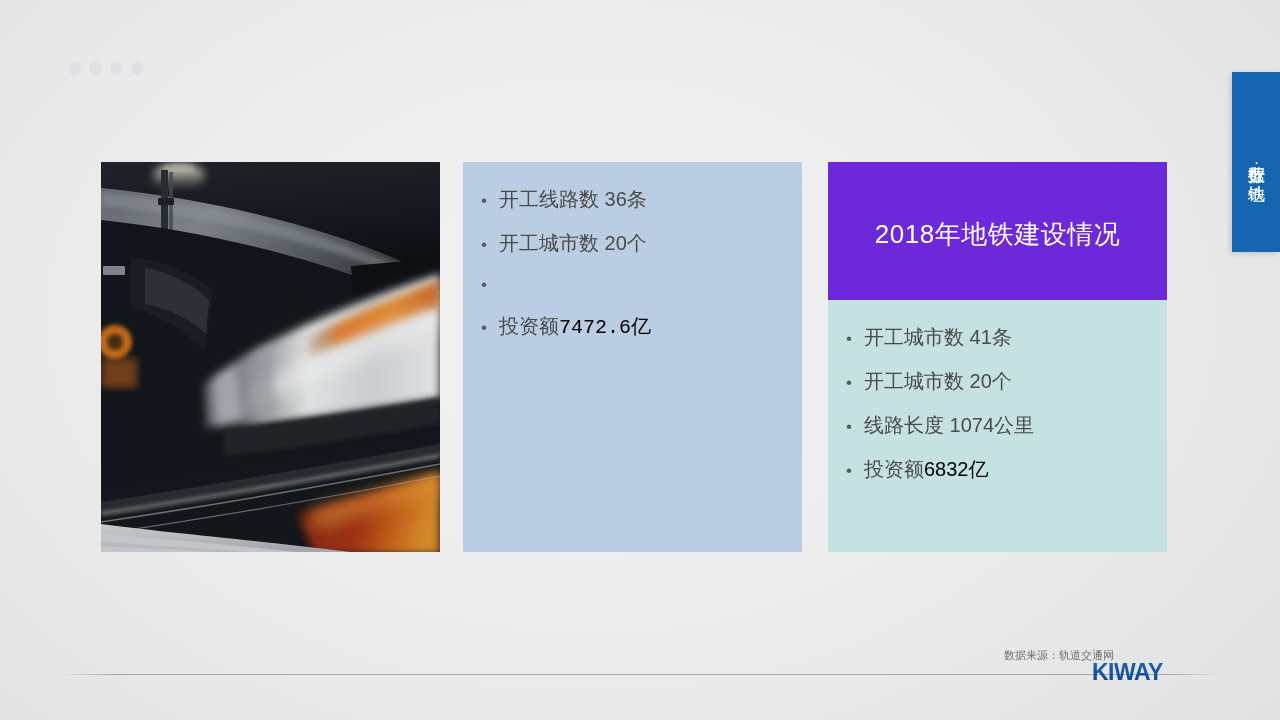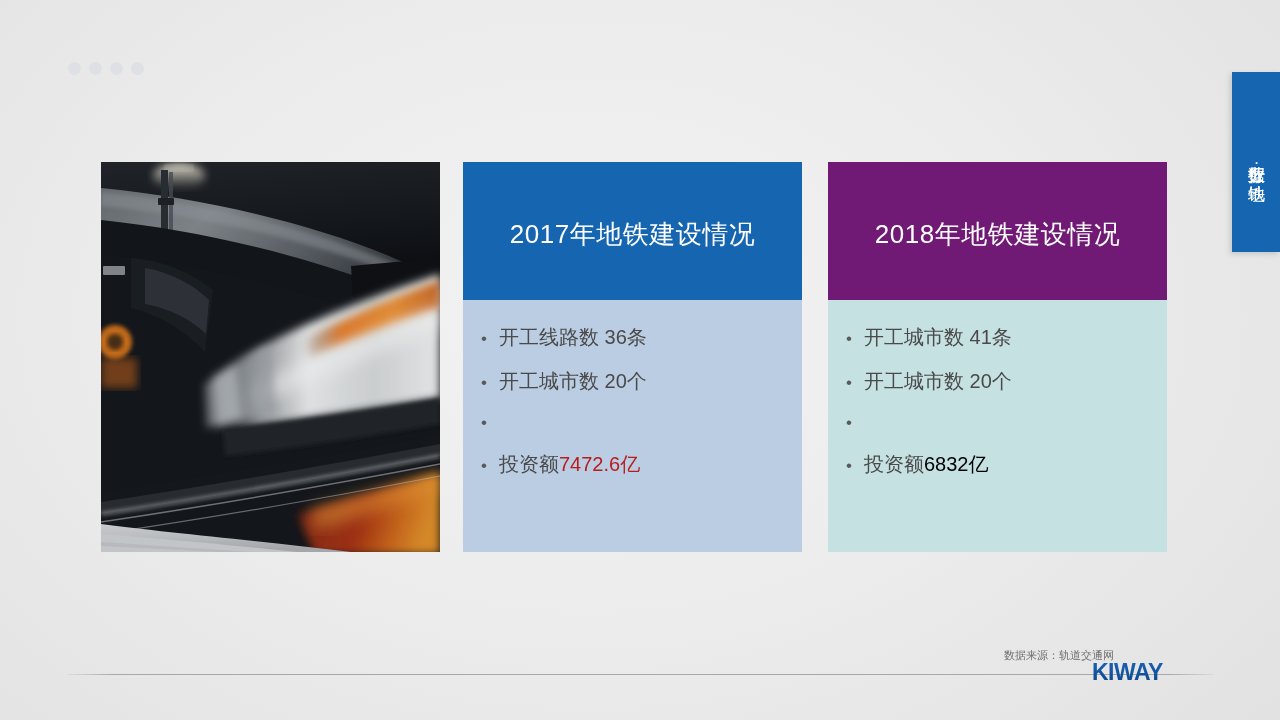--- a/index.html
+++ b/index.html
@@ -303,9 +303,6 @@
   </div>
 
   <div class="card blue">
-    <div class="card-head">
-      <div class="card-title">2017年地铁建设情况</div>
-    </div>
     <div class="card-body">
       <div class="bullet">
         <span class="dot">•</span>

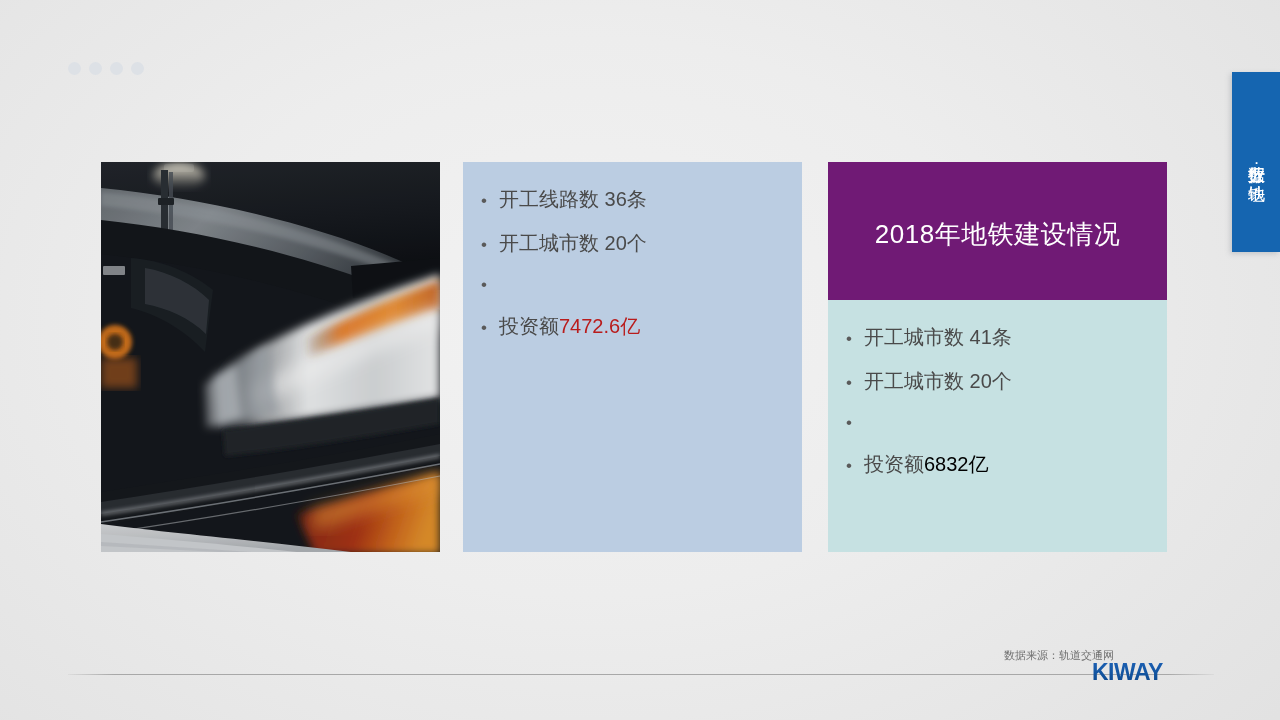--- a/index.html
+++ b/index.html
@@ -94,7 +94,7 @@
     box-sizing: border-box;
   }
   .card.blue .card-head { background: #1565b0; }
-  .card.teal .card-head { background: #701a75; }
+  .card.teal .card-head { background: #6d28d9; }
 
   .card-title {
     color: #ffffff;

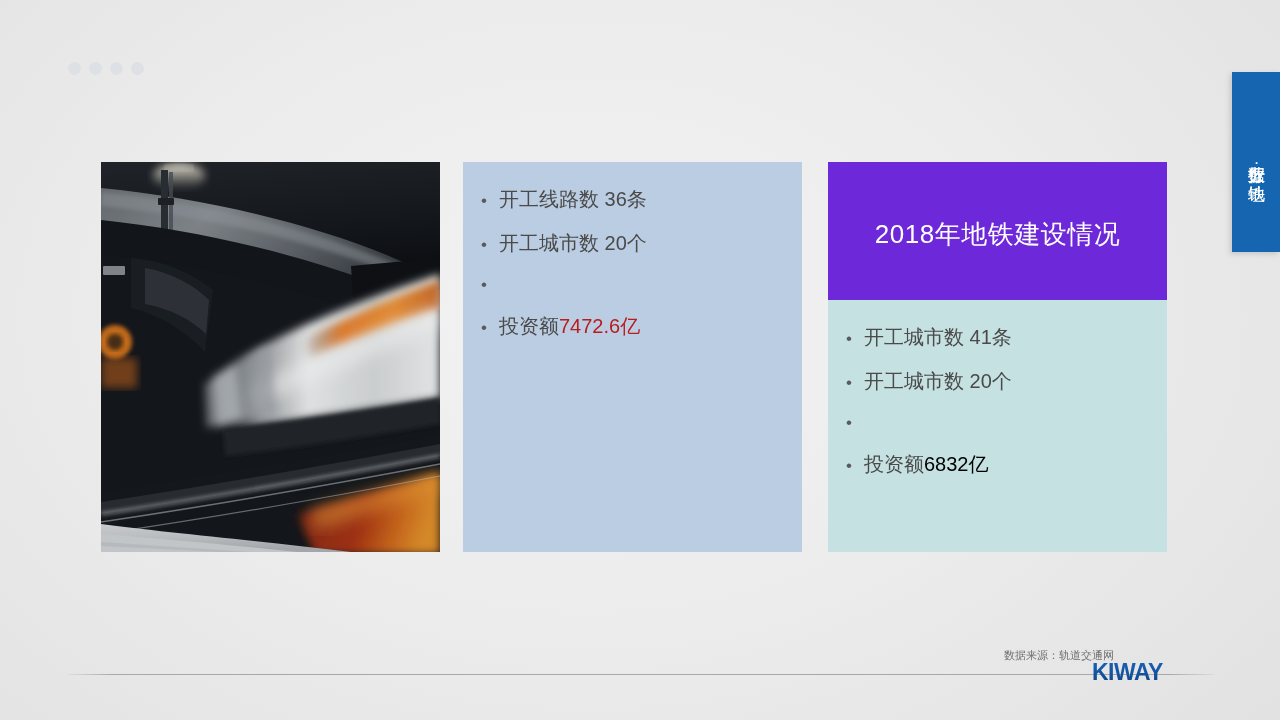--- a/index.html
+++ b/index.html
@@ -128,7 +128,7 @@
   }
   .bullet .txt { white-space: nowrap; }
   .hl { font-weight: 400; }
-  .card.blue .hl { color: #b91c1c; }
+  .card.blue .hl { color: #000000; font-family: Liberation Mono, monospace; }
   .card.teal .hl { color: #000000; }
 
   

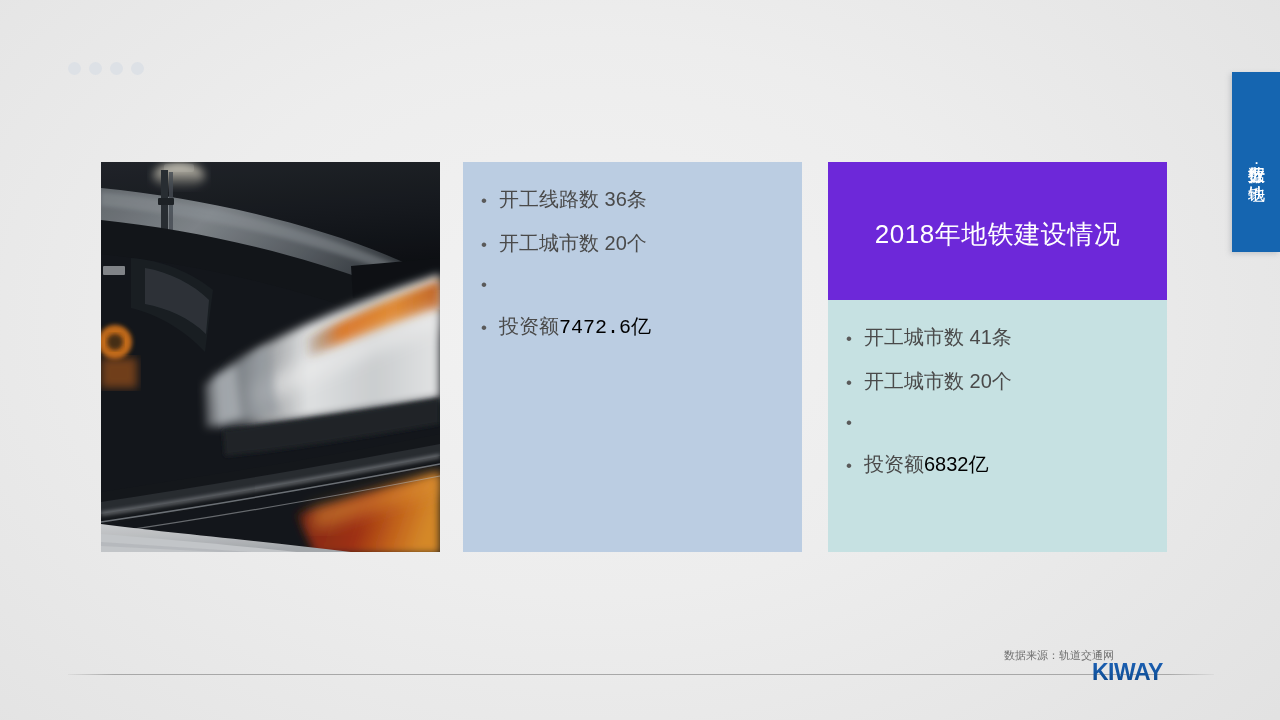--- a/index.html
+++ b/index.html
@@ -338,6 +338,7 @@
       </div>
       <div class="bullet">
         <span class="dot">•</span>
+        <span class="txt">线路长度 1074公里</span>
       </div>
       <div class="bullet">
         <span class="dot">•</span>

